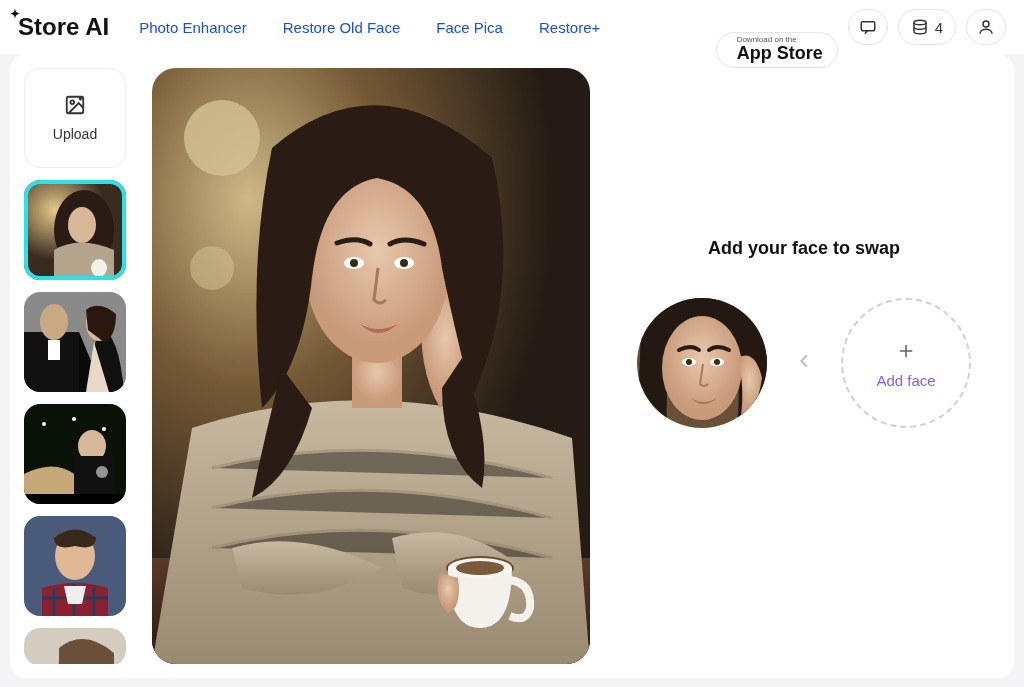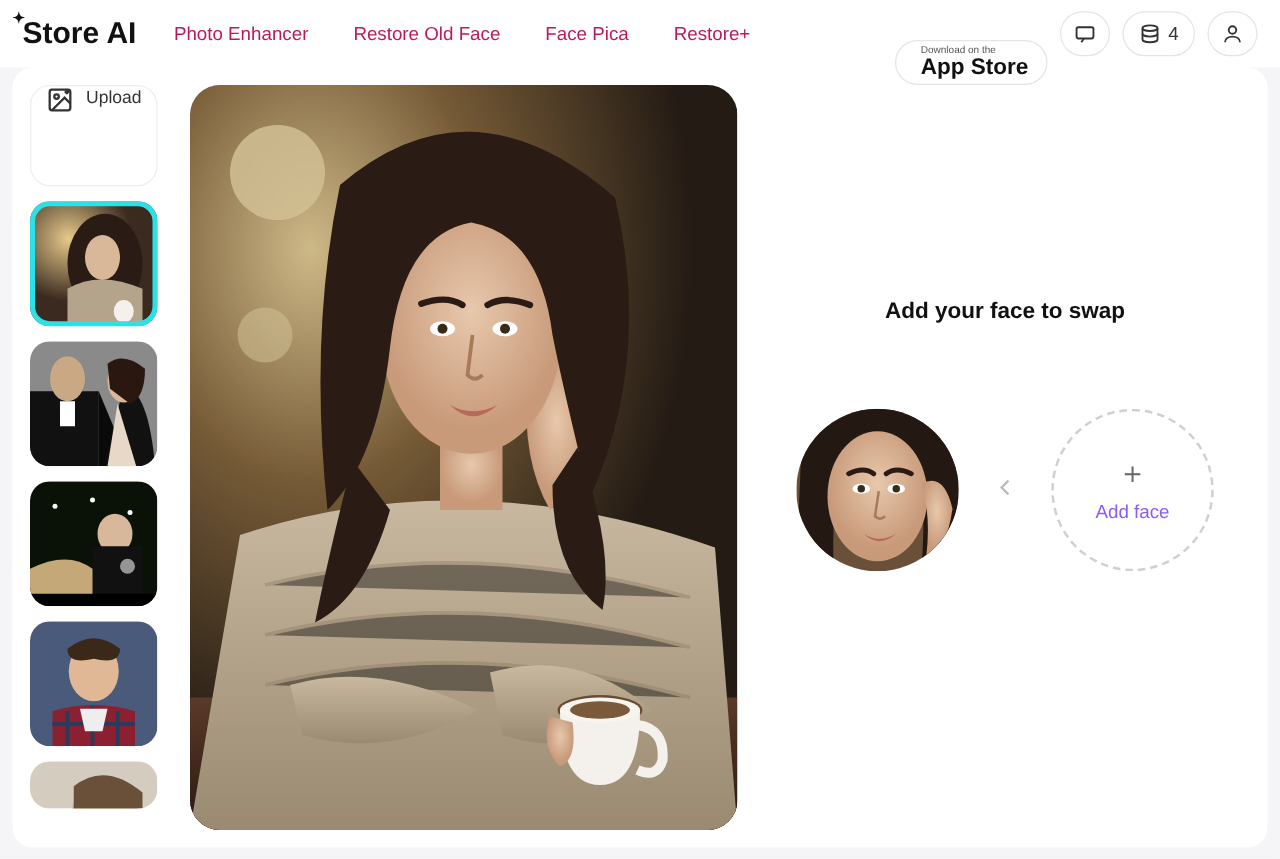--- a/index.html
+++ b/index.html
@@ -10,7 +10,7 @@
   .logo { display: flex; align-items: baseline; font-weight: 700; font-size: 24px; color: #111; margin-right: 30px; position: relative; }
   .logo .sparkle { position: absolute; top: -6px; left: -8px; font-size: 12px; color: #111; }
   .nav { display: flex; gap: 36px; }
-  .nav-item { font-size: 15px; color: #be185d; cursor: pointer; }
+  .nav-item { font-size: 15px; color: #1d4ed8; cursor: pointer; }
   .header-spacer { flex: 1; }
   .header-right { display: flex; align-items: center; gap: 10px; }
   .app-store-btn { display: flex; align-items: center; gap: 6px; background: #fff; border: 1px solid #e5e5e5; border-radius: 22px; padding: 4px 14px; cursor: pointer; height: 36px; margin-top: 45px; }

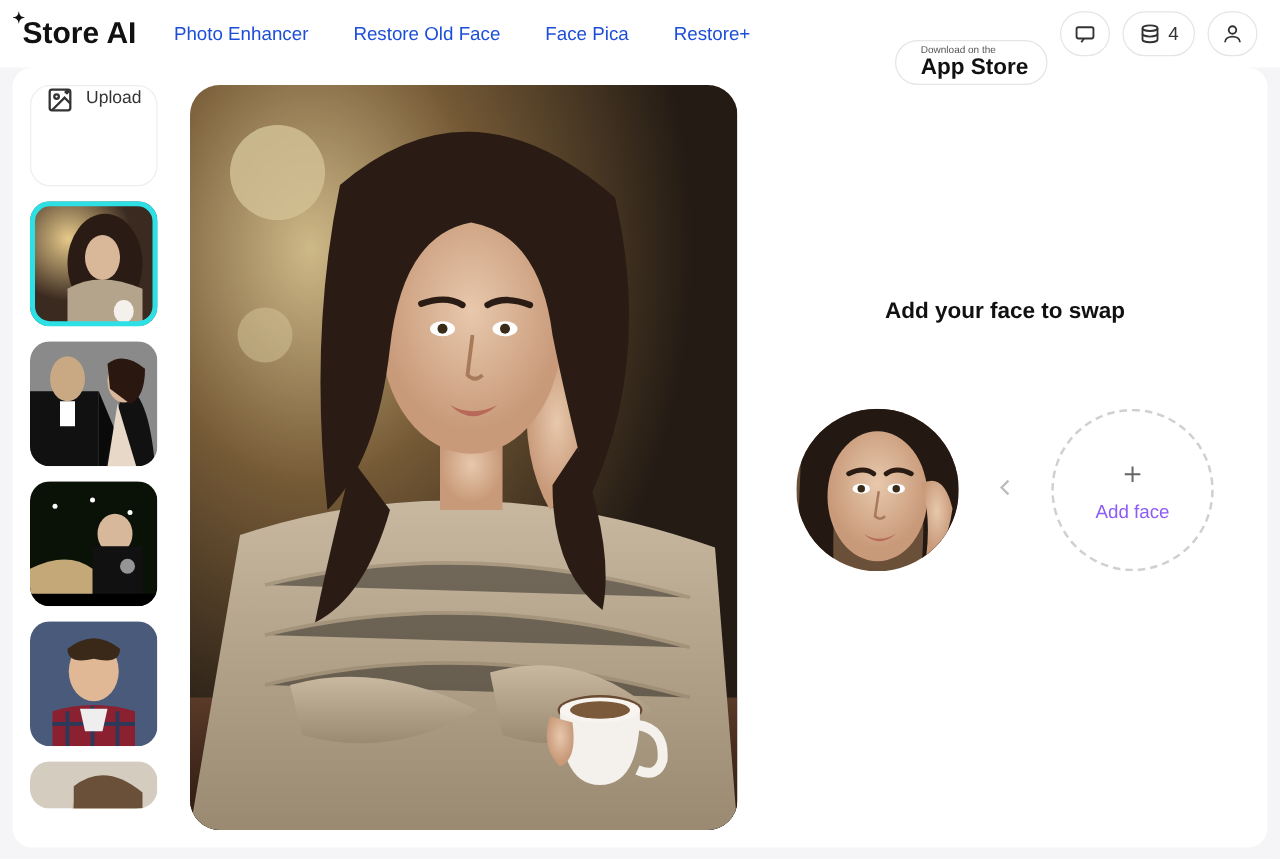--- a/index.html
+++ b/index.html
@@ -26,7 +26,7 @@
 
   
   .sidebar { display: flex; flex-direction: column; gap: 12px; width: 110px; }
-  .upload { width: 102px; height: 81px; border: 1px solid #eee; border-radius: 16px; display: flex; flex-direction: row; align-items: flex-start; justify-content: center; gap: 10px; cursor: pointer; }
+  .upload { width: 102px; height: 100px; border: 1px solid #eee; border-radius: 16px; display: flex; flex-direction: column; align-items: center; justify-content: center; gap: 10px; cursor: pointer; }
   .upload .icon { width: 22px; height: 22px; display: flex; align-items: center; justify-content: center; }
   .upload .label { font-size: 14px; color: #333; }
   .thumbs { display: flex; flex-direction: column; gap: 12px; overflow: hidden; }

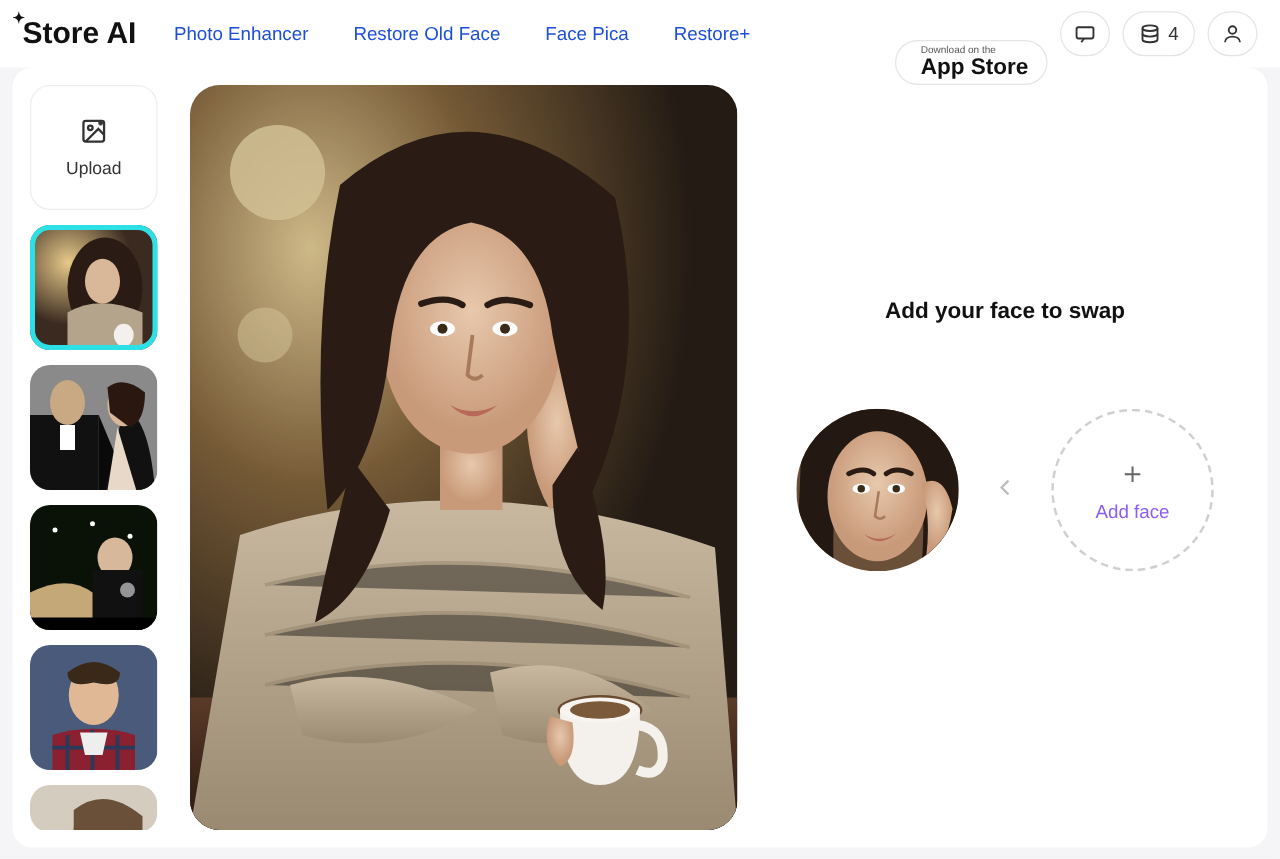--- a/index.html
+++ b/index.html
@@ -41,7 +41,7 @@
 
   
   .right-panel { flex: 1; display: flex; flex-direction: column; align-items: center; padding-top: 170px; }
-  .right-title { font-size: 18px; font-weight: 700; color: #111; margin-bottom: 68px; }
+  .right-title { font-size: 18px; font-weight: 700; color: #111; margin-bottom: 39px; }
   .face-row { display: flex; align-items: center; gap: 26px; }
   .face-circle { width: 130px; height: 130px; border-radius: 50%; overflow: hidden; }
   .face-circle svg { width: 100%; height: 100%; display: block; }

